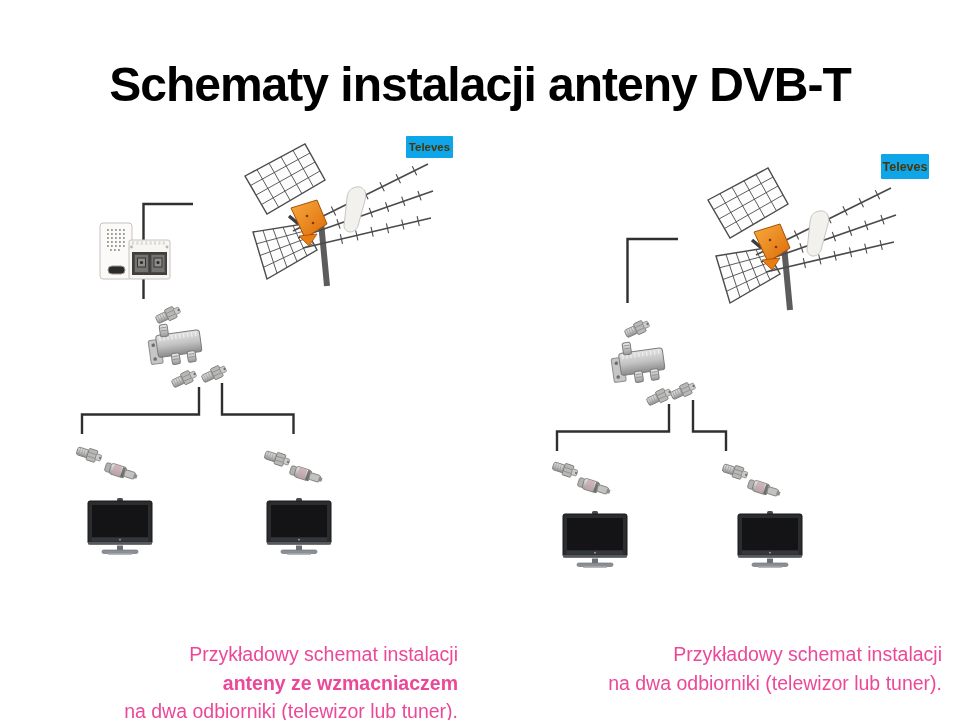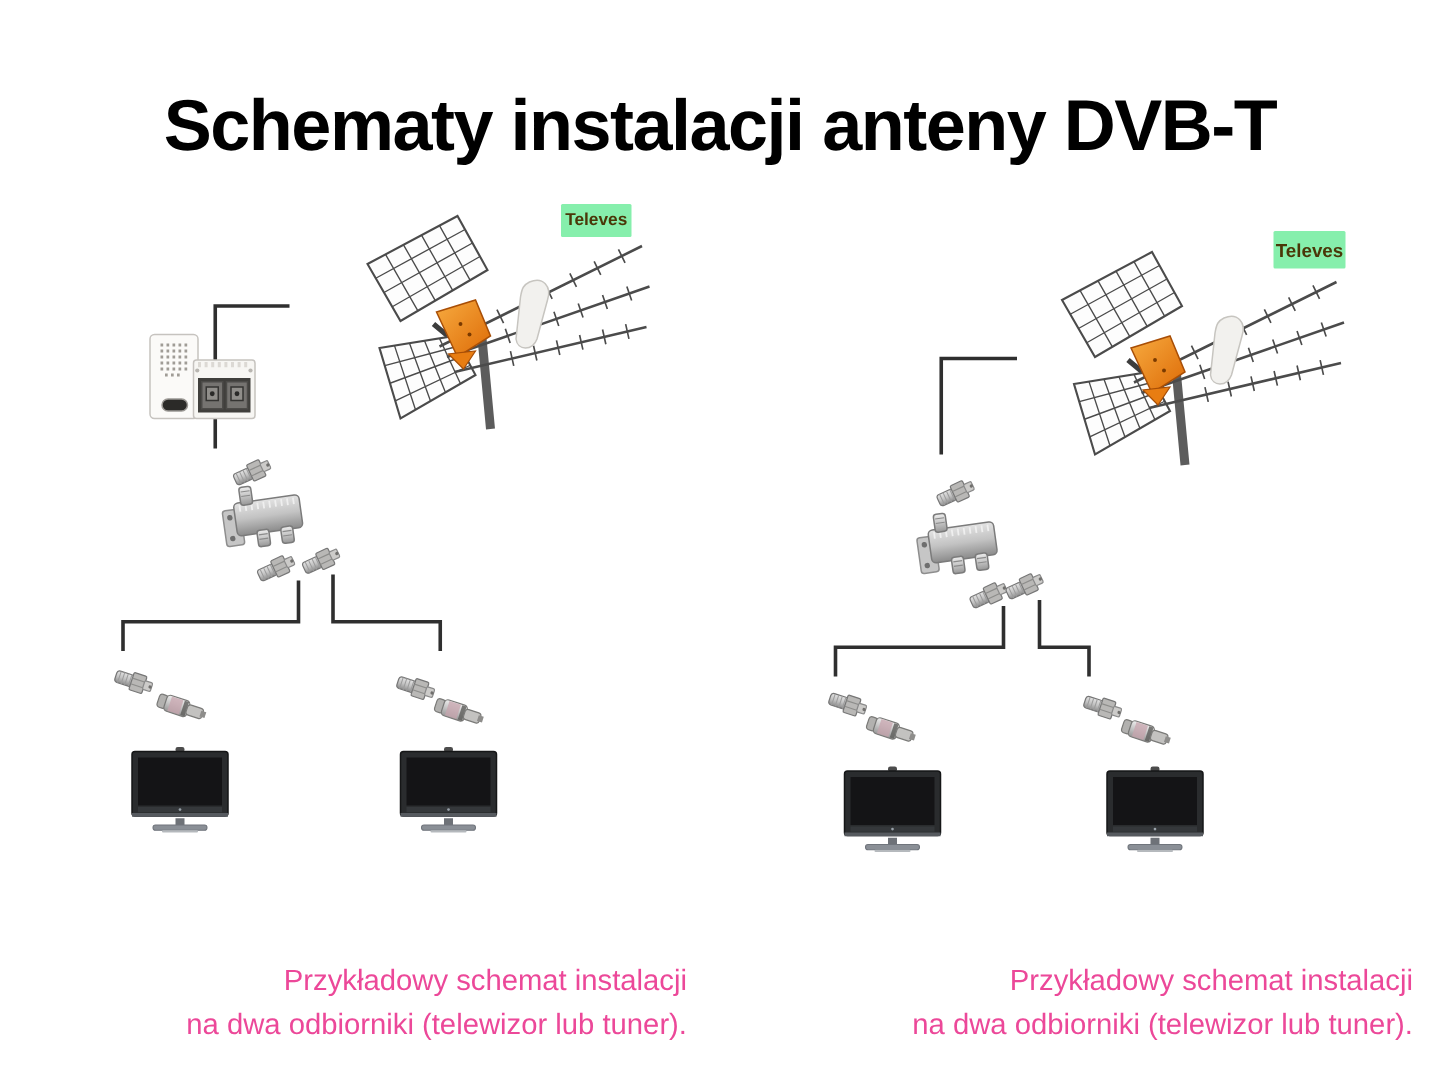--- a/index.html
+++ b/index.html
@@ -16,9 +16,9 @@
   }
   .canvas{position:absolute;left:0;top:0;}
   .brand{
-    position:absolute;background:#86efac;color:#4A3708;font-weight:bold;
+    position:absolute;background:#0ea5e9;color:#4A3708;font-weight:bold;
     display:flex;align-items:center;justify-content:center;
-    border-radius:1px;letter-spacing:0;
+    border-radius:1px;letter-spacing:0;margin-left:32px;
   }
   #brand-left{left:374px;top:136px;width:47px;height:22px;font-size:11.5px;}
   #brand-right{left:849px;top:154px;width:48px;height:25px;font-size:12.5px;}

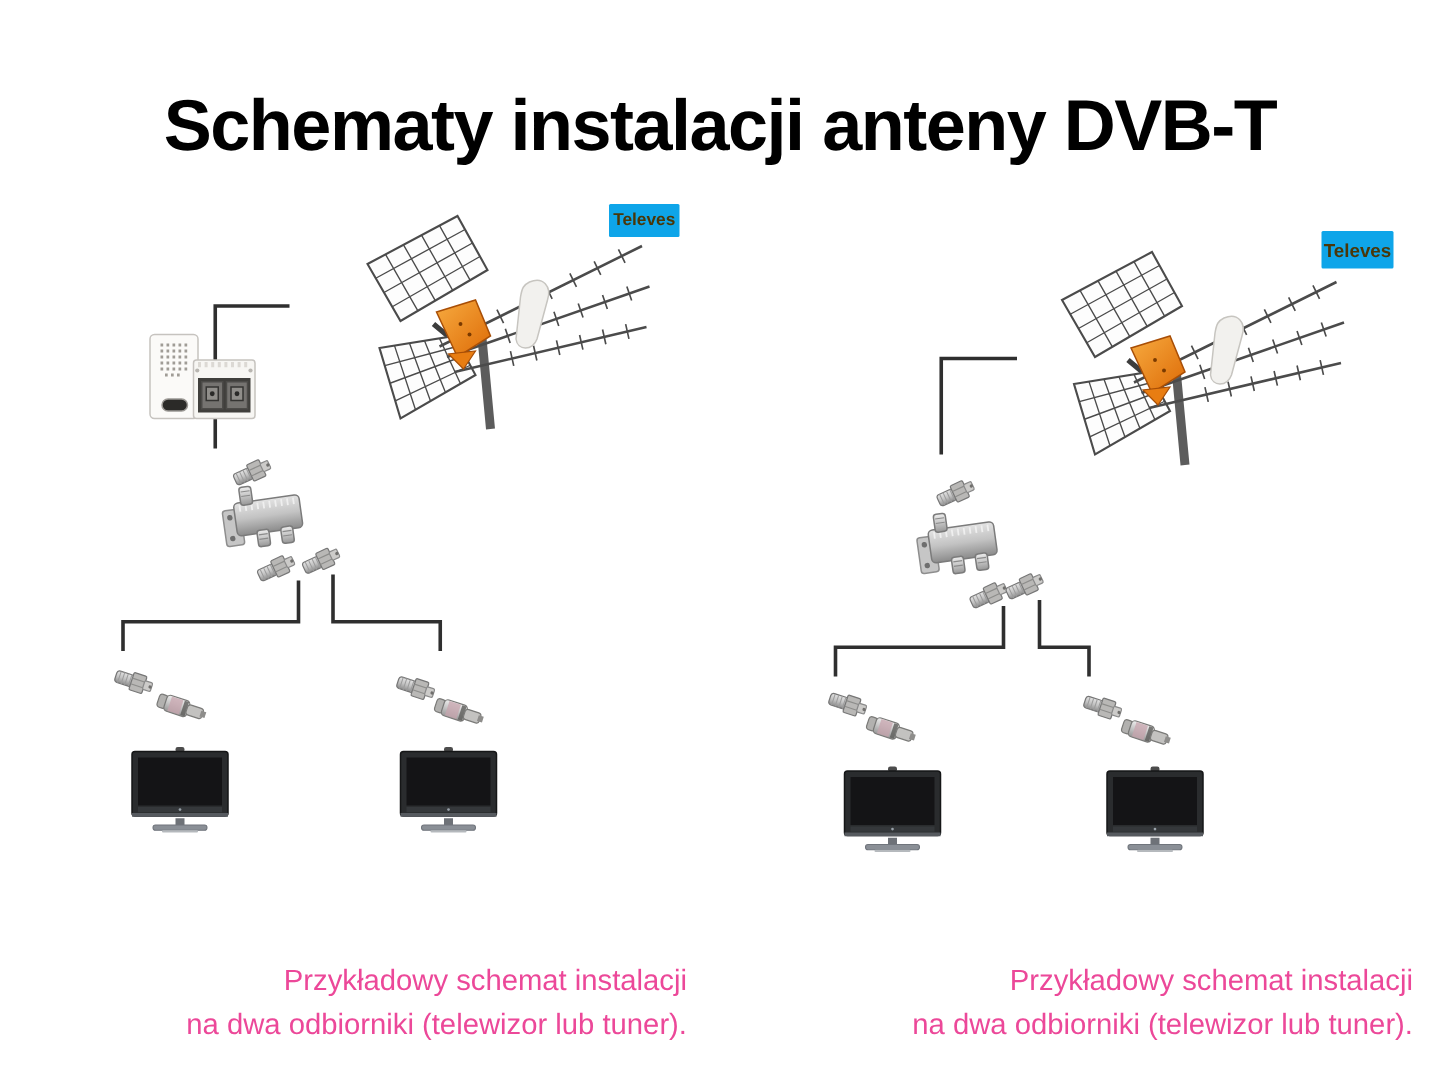--- a/index.html
+++ b/index.html
@@ -190,6 +190,7 @@
 
   <div class="caption" id="caption-left">
     <div>Przykładowy schemat instalacji</div>
+    <div class="b">anteny ze wzmacniaczem</div>
     <div>na dwa odbiorniki (telewizor lub tuner).</div>
   </div>
   <div class="caption" id="caption-right">

